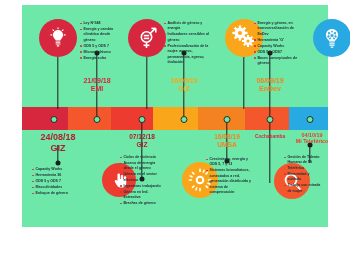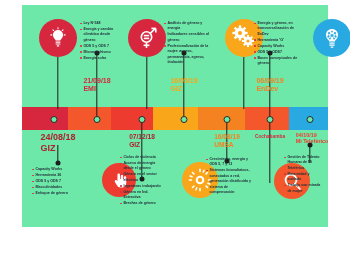--- a/index.html
+++ b/index.html
@@ -45,7 +45,7 @@
   .bubble svg{display:block;}
   
   .datelbl{
-    position:absolute;
+    position:absolute;text-align:center;
     transform:translateX(-50%);
     line-height:1.18;font-weight:bold;z-index:7;
     white-space:nowrap;

